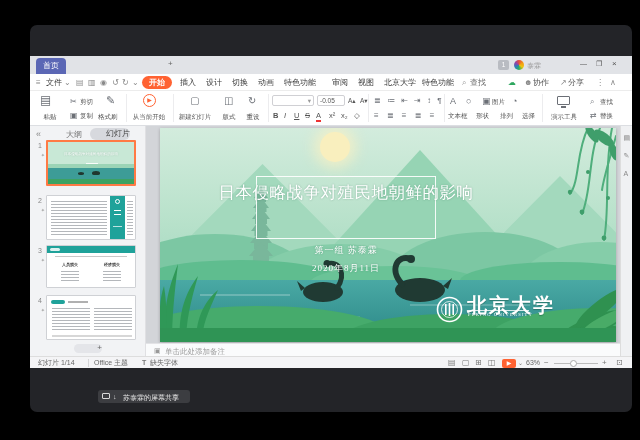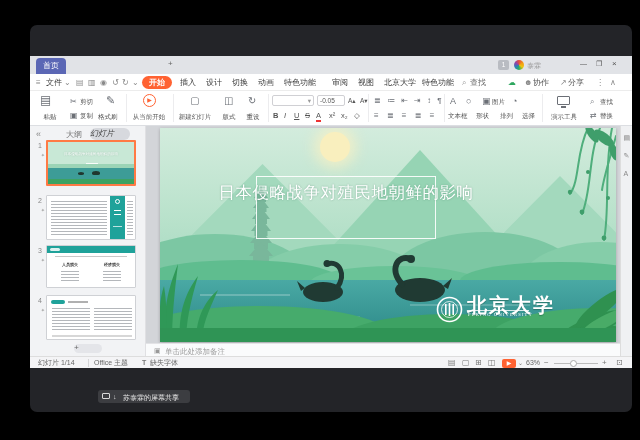--- a/index.html
+++ b/index.html
@@ -33,7 +33,7 @@
   
   .leftpanel{left:0;top:70px;width:116px;height:230px;background:#f2f3f5;border-right:1px solid #e0e0e3;}
   .ptab{font-size:8px;color:#777;}
-  .pill{background:#d7d9de;border-radius:6px;color:#444;text-align:left;font-style:italic;}
+  .pill{background:#d7d9de;border-radius:6px;color:#444;text-align:right;}
   .thumb{left:16px;width:90px;background:#fff;border:1px solid #cfd1d5;border-radius:1px;overflow:hidden;}
   .thumb.sel{border:2px solid #ff7a45;}
   .num{left:2px;width:10px;text-align:right;font-size:7px;color:#888;}

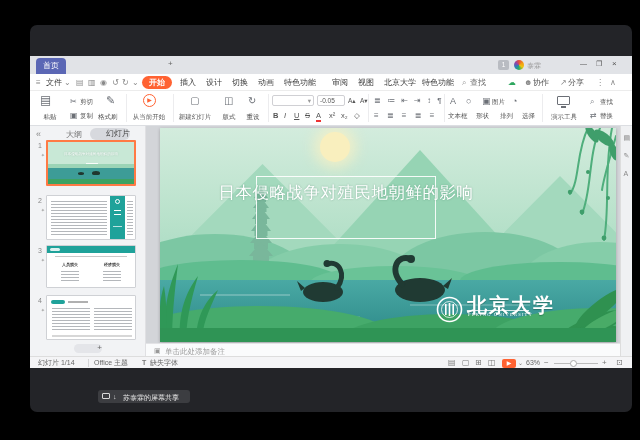--- a/index.html
+++ b/index.html
@@ -332,6 +332,7 @@
 
         <div class="abs" style="left:96px;top:48px;width:180px;height:63px;border:1px solid rgba(255,255,255,.9)"></div>
         <div class="abs wtxt serif" style="left:20px;top:54px;width:332px;font-size:16.5px;letter-spacing:.5px">日本侵略战争对殖民地朝鲜的影响</div>
+        <div class="abs wtxt serif" style="left:20px;top:116px;width:332px;font-size:9px;letter-spacing:1px">第一组  苏泰霖</div>
 
         <div class="abs" style="left:276px;top:160px;width:120px;height:48px">
           <svg class="abs" style="left:0;top:8px" width="27" height="27" viewBox="0 0 27 27">

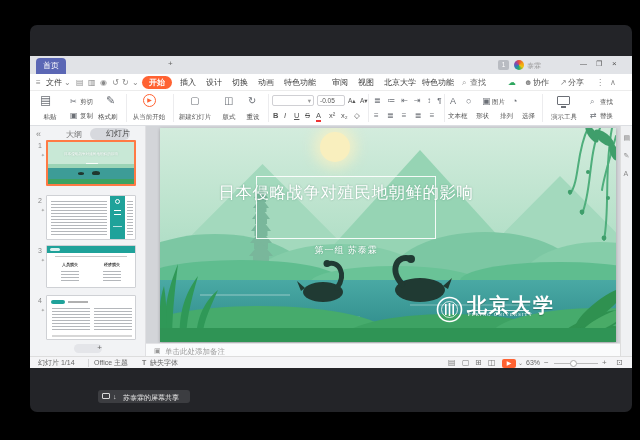--- a/index.html
+++ b/index.html
@@ -333,6 +333,7 @@
         <div class="abs" style="left:96px;top:48px;width:180px;height:63px;border:1px solid rgba(255,255,255,.9)"></div>
         <div class="abs wtxt serif" style="left:20px;top:54px;width:332px;font-size:16.5px;letter-spacing:.5px">日本侵略战争对殖民地朝鲜的影响</div>
         <div class="abs wtxt serif" style="left:20px;top:116px;width:332px;font-size:9px;letter-spacing:1px">第一组  苏泰霖</div>
+        <div class="abs wtxt serif" style="left:20px;top:134px;width:332px;font-size:9px;letter-spacing:1px">2020年8月11日</div>
 
         <div class="abs" style="left:276px;top:160px;width:120px;height:48px">
           <svg class="abs" style="left:0;top:8px" width="27" height="27" viewBox="0 0 27 27">

